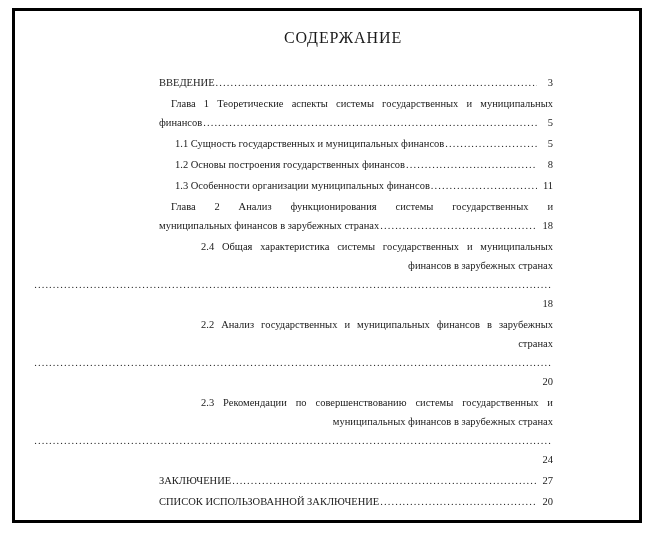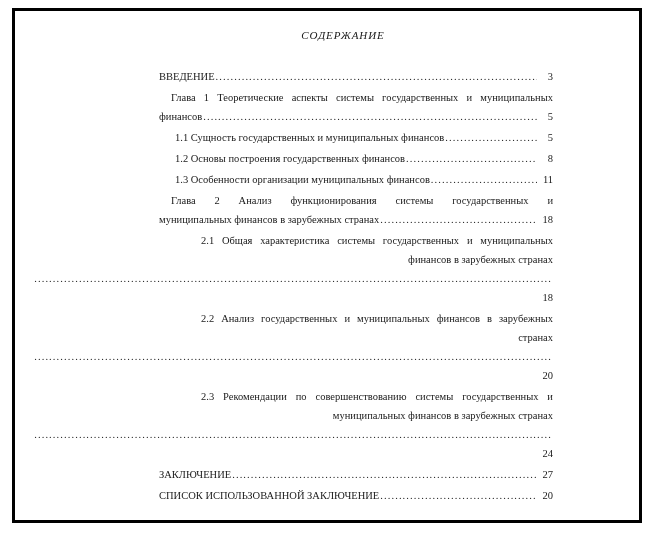--- a/index.html
+++ b/index.html
@@ -35,13 +35,12 @@
 
   .toc-title {
     text-align: center;
-    font-size: 11px;
+    font-size: 16px;
     letter-spacing: 0.9px;
     margin-top: 12px;
     margin-bottom: 0;
     color: #1a1a1a;
     white-space: nowrap;
-    font-style: italic;
   }
 
   .toc-list {

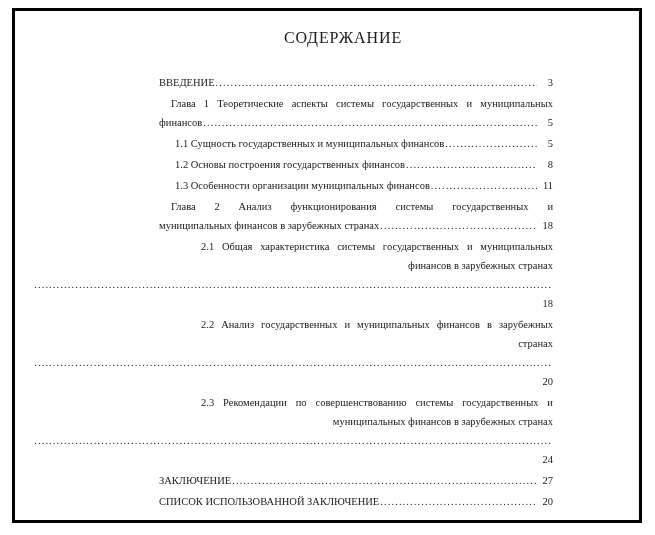--- a/index.html
+++ b/index.html
@@ -157,7 +157,7 @@
         </div>
         <div class="toc-entry">
           <div class="toc-line lvl-2">
-            <span class="toc-text wide">2.1 Общая характеристика  системы  государственных   и муниципальных</span>
+            <span class="toc-text wide">2.4 Общая характеристика  системы  государственных   и муниципальных</span>
           </div>
           <div class="toc-line lvl-2-cont">
             <span class="toc-text">финансов в зарубежных странах</span>

